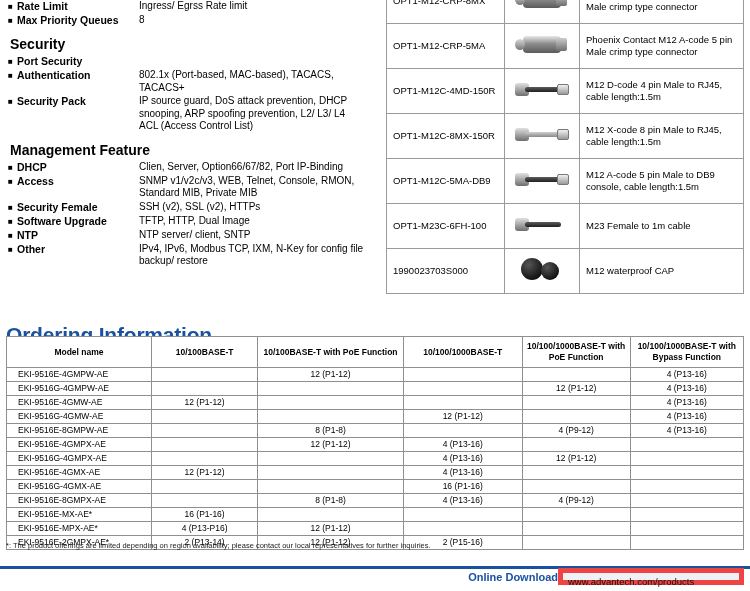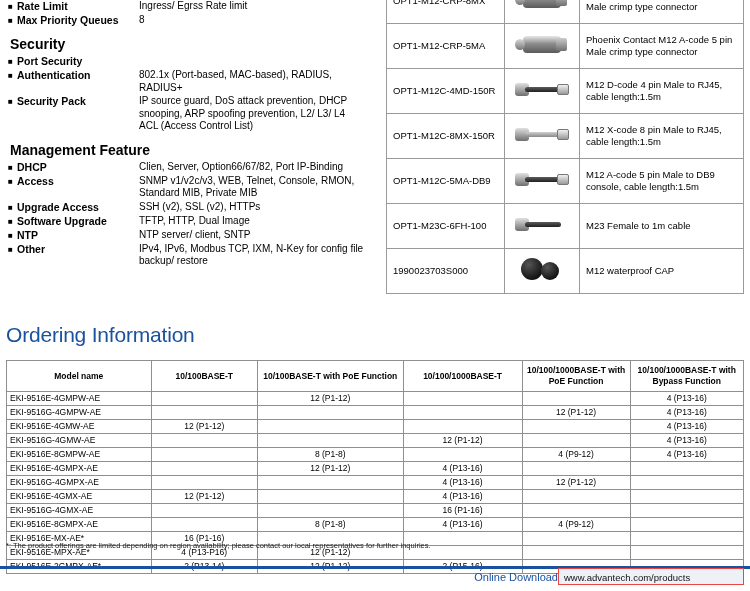--- a/index.html
+++ b/index.html
@@ -213,7 +213,7 @@
     <div class="spec-row">
       <div class="spec-bullet">■</div>
       <div class="spec-label">Authentication</div>
-      <div class="spec-value">802.1x (Port-based, MAC-based), RADIUS, RADIUS+</div>
+      <div class="spec-value">802.1x (Port-based, MAC-based), TACACS, TACACS+</div>
     </div>
     <div class="spec-row">
       <div class="spec-bullet">■</div>

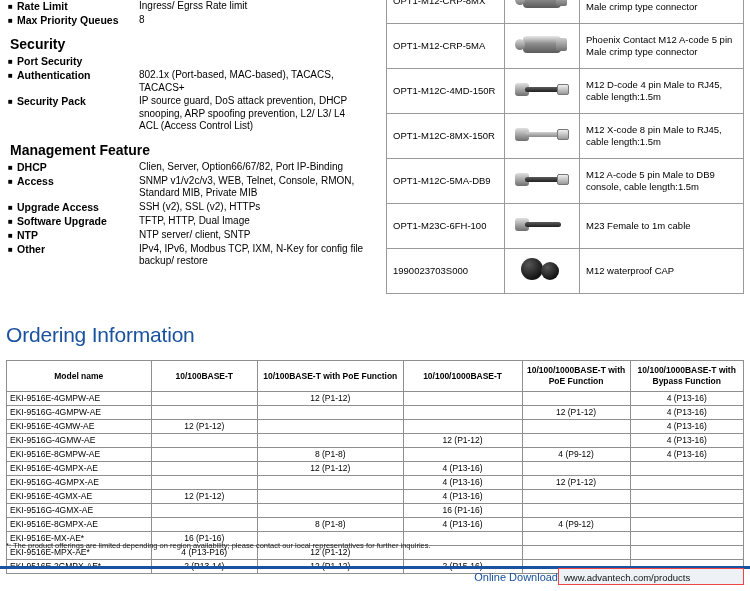--- a/index.html
+++ b/index.html
@@ -235,7 +235,7 @@
     </div>
     <div class="spec-row">
       <div class="spec-bullet">■</div>
-      <div class="spec-label">Upgrade Access</div>
+      <div class="spec-label">Security Female</div>
       <div class="spec-value">SSH (v2), SSL (v2), HTTPs</div>
     </div>
     <div class="spec-row">

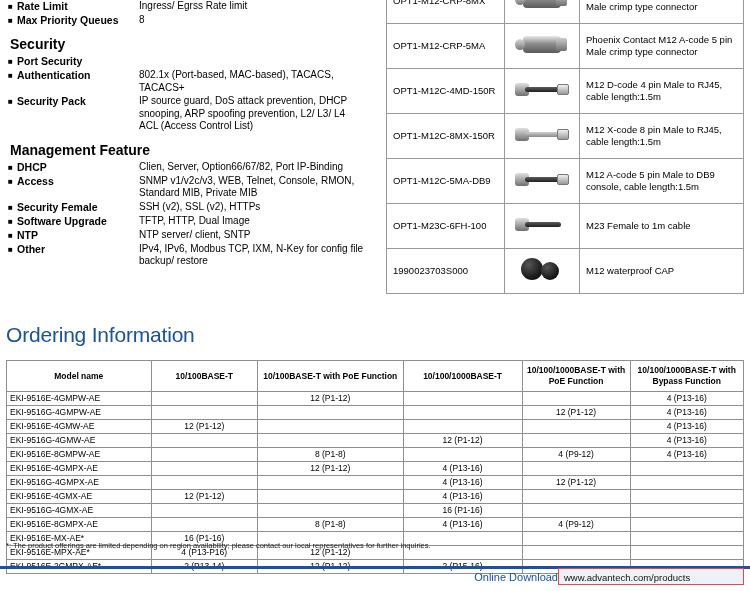--- a/index.html
+++ b/index.html
@@ -122,7 +122,7 @@
     position: absolute;
     left: 6px; top: 323px;
     font-size: 21px;
-    font-weight: normal;
+    font-weight: bold;
     color: #1a52a0;
     letter-spacing: -0.2px;
   }

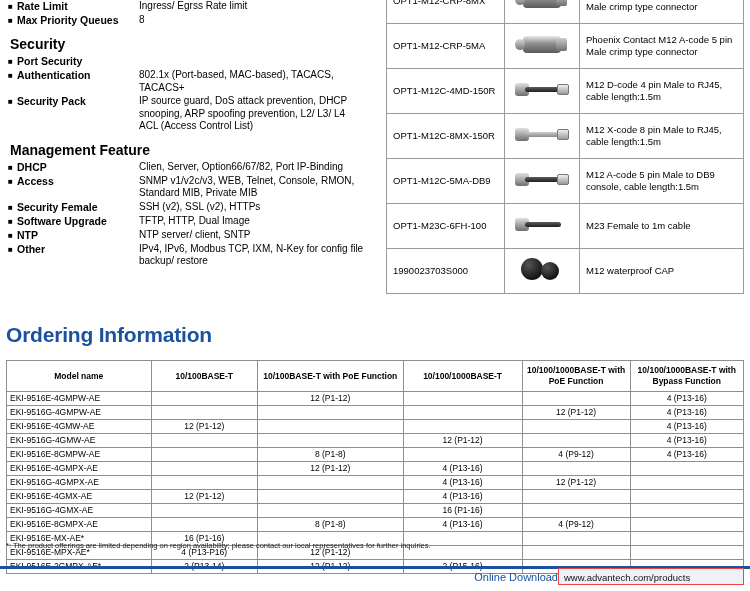--- a/index.html
+++ b/index.html
@@ -128,7 +128,7 @@
   }
   .order-table {
     position: absolute;
-    left: 6px; top: 360px;
+    left: 6px; top: 336px;
     width: 738px;
     border-collapse: collapse;
     font-size: 8.5px;

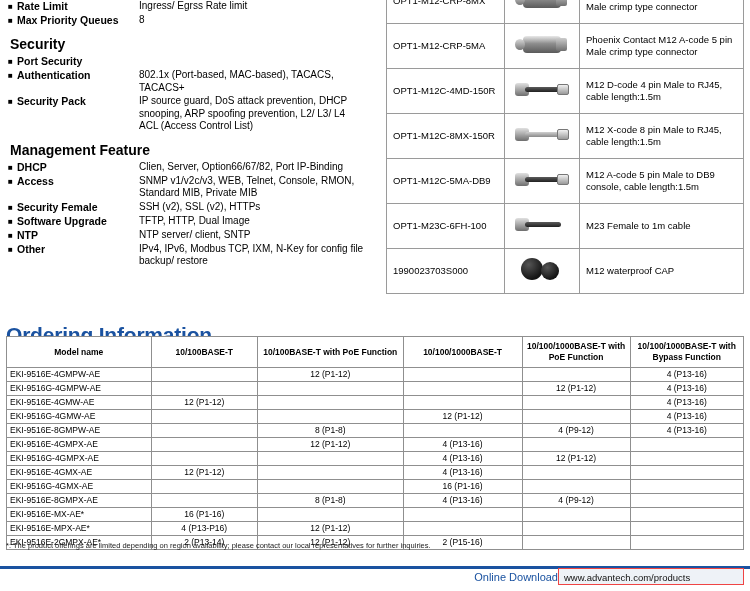--- a/index.html
+++ b/index.html
@@ -152,7 +152,7 @@
   }
   .order-table td.model {
     text-align: left;
-    padding-left: 3px;
+    padding-left: 11px;
   }
   .order-note {
     position: absolute;

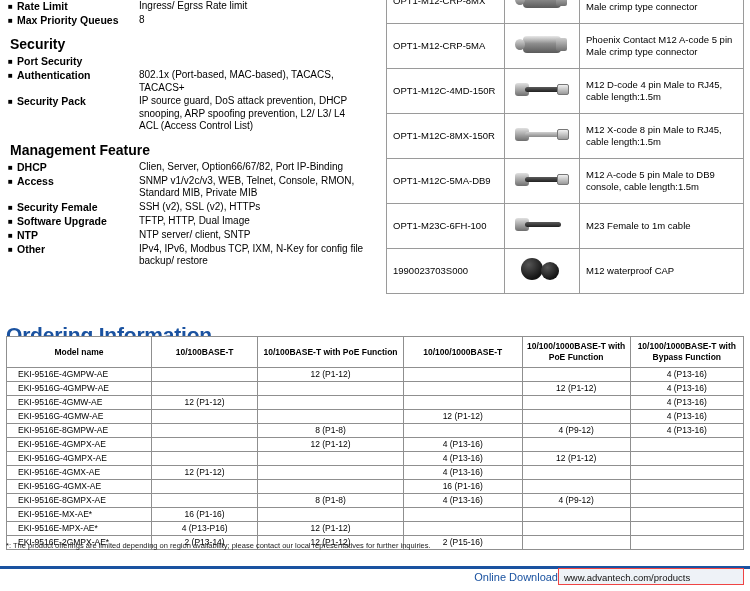--- a/index.html
+++ b/index.html
@@ -172,7 +172,7 @@
     position: absolute;
     right: 192px; top: 571px;
     font-size: 11px;
-    font-weight: normal;
+    font-weight: bold;
     color: #1a52a0;
   }
   .footer-url {

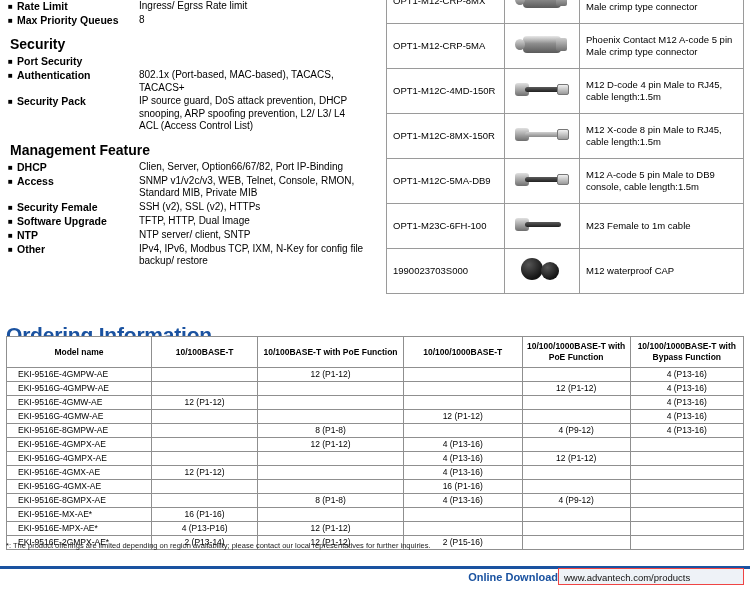--- a/index.html
+++ b/index.html
@@ -179,7 +179,7 @@
     position: absolute;
     right: 6px; top: 568px;
     width: 186px; height: 17px;
-    border: 1px solid #ef4444;
+    border: 5px solid #ef4444;
     background: #eef2f7;
     font-size: 9.5px;
     color: #111;

